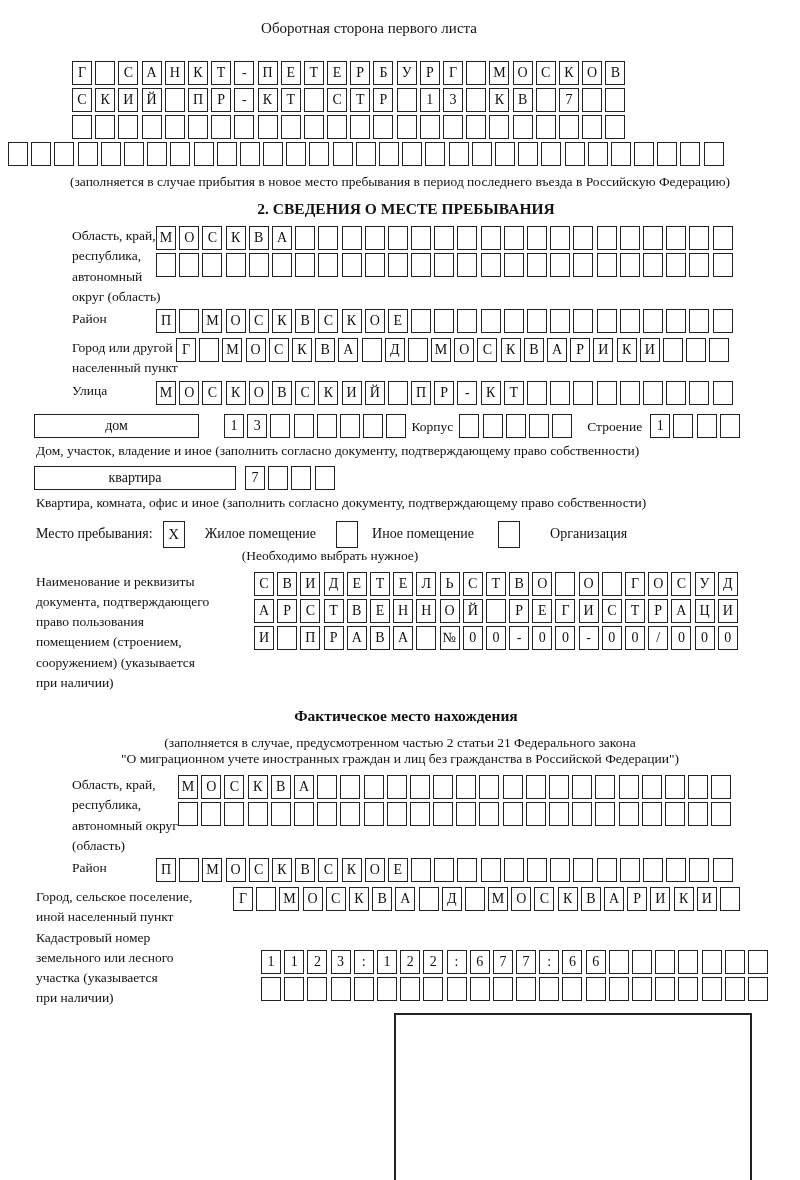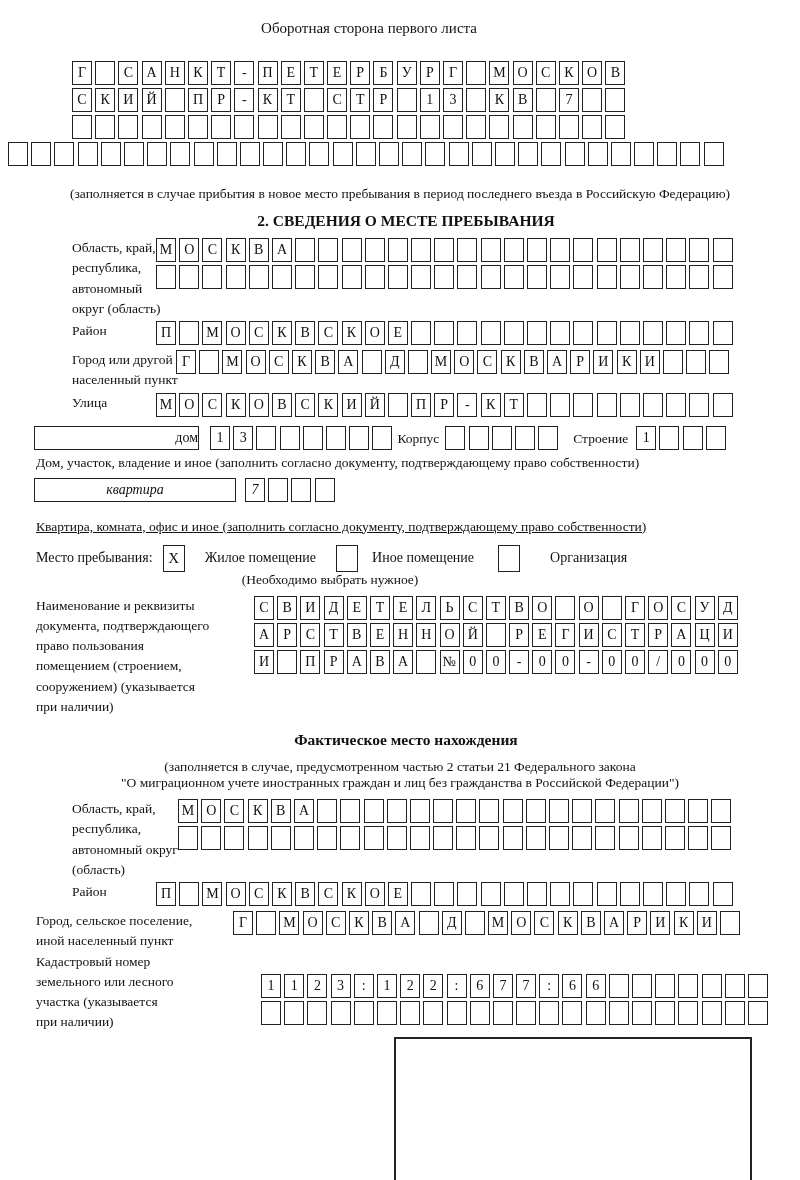--- a/index.html
+++ b/index.html
@@ -143,7 +143,7 @@
     <span class="cell"></span>
     <span class="cell"></span>
   </div>
-<div class="center note" style="margin-top:20px;">(заполняется в случае прибытия в новое место пребывания в период последнего въезда в Российскую Федерацию)</div>
+<div class="center note" style="margin-top:8px;">(заполняется в случае прибытия в новое место пребывания в период последнего въезда в Российскую Федерацию)</div>
 
 <div class="center title" style="margin-top:10px;">2. СВЕДЕНИЯ О МЕСТЕ ПРЕБЫВАНИЯ</div>
 

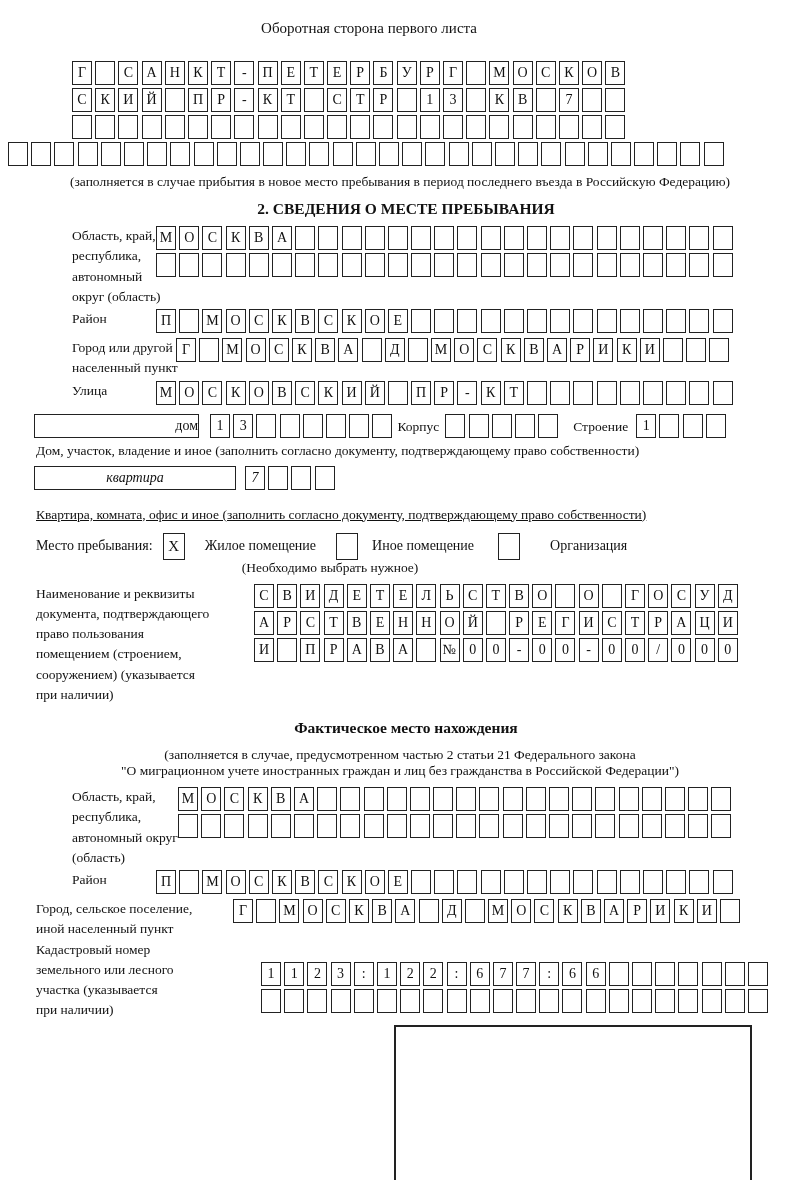--- a/index.html
+++ b/index.html
@@ -304,7 +304,7 @@
 </div>
 
 <div class="flexrow" style="margin:6px 0 0 34px;align-items:flex-start;">
-  <div class="widebox" style="width:163px;margin-right:11px;text-align:right;">дом</div>
+  <div class="widebox" style="width:163px;margin-right:25px;">дом</div>
   <div class="grid-row">
       <span class="cell">1</span>
       <span class="cell">3</span>

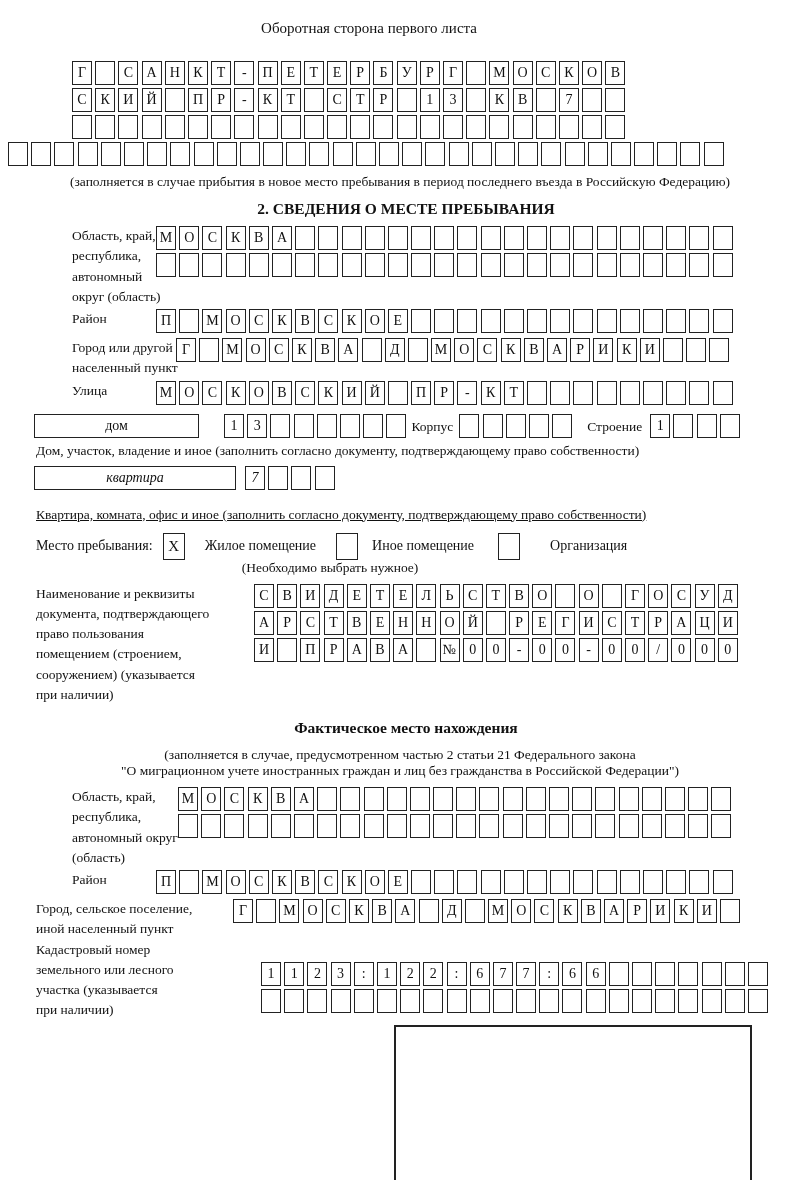--- a/index.html
+++ b/index.html
@@ -333,7 +333,7 @@
 </div>
 <div class="note" style="margin:2px 0 0 36px;">Дом, участок, владение и иное (заполнить согласно документу, подтверждающему право собственности)</div>
 
-<div class="flexrow" style="margin:7px 0 0 34px;font-style:italic;">
+<div class="flexrow" style="margin:7px 0 0 34px;">
   <div class="widebox" style="width:200px;margin-right:9px;">квартира</div>
   <div class="grid-row">
       <span class="cell">7</span>

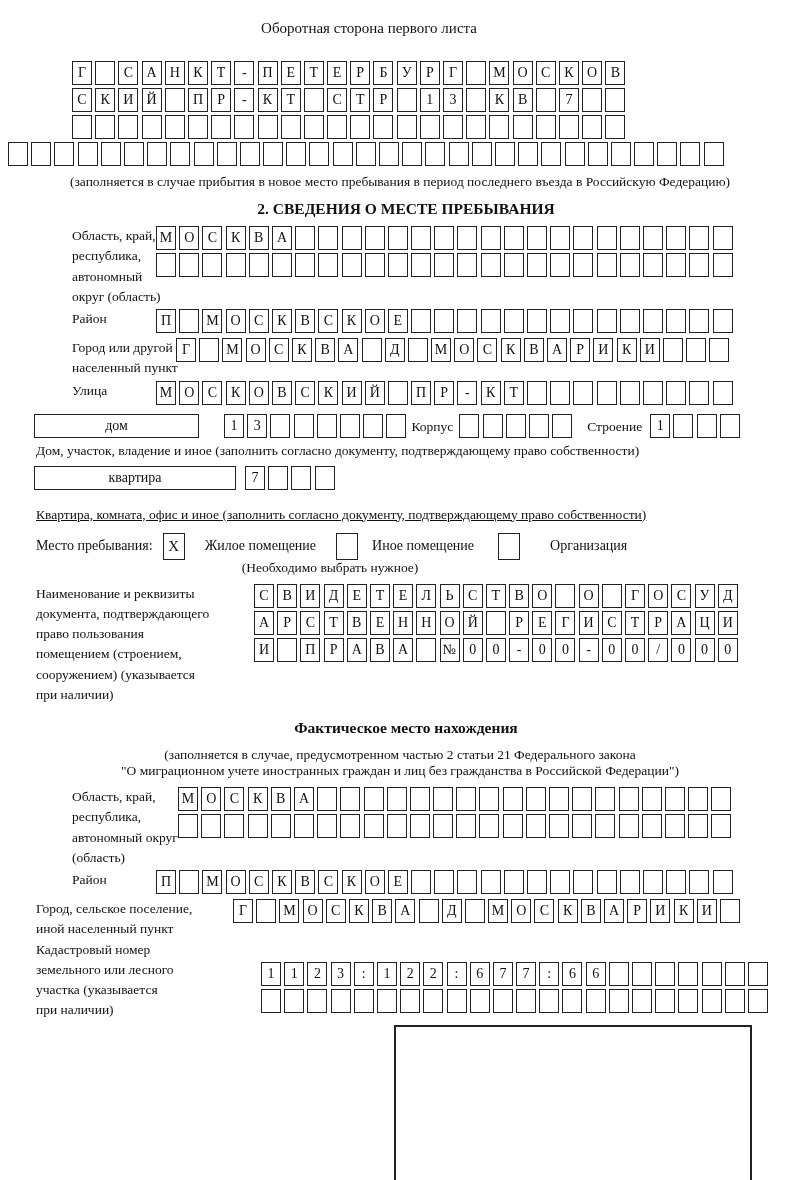--- a/index.html
+++ b/index.html
@@ -342,7 +342,7 @@
       <span class="cell"></span>
     </div>
 </div>
-<div class="note" style="margin:14px 0 0 36px;text-decoration:underline;">Квартира, комната, офис и иное (заполнить согласно документу, подтверждающему право собственности)</div>
+<div class="note" style="margin:2px 0 0 36px;">Квартира, комната, офис и иное (заполнить согласно документу, подтверждающему право собственности)</div>
 
 <div class="mesto-row">
   <span>Место пребывания:</span>

